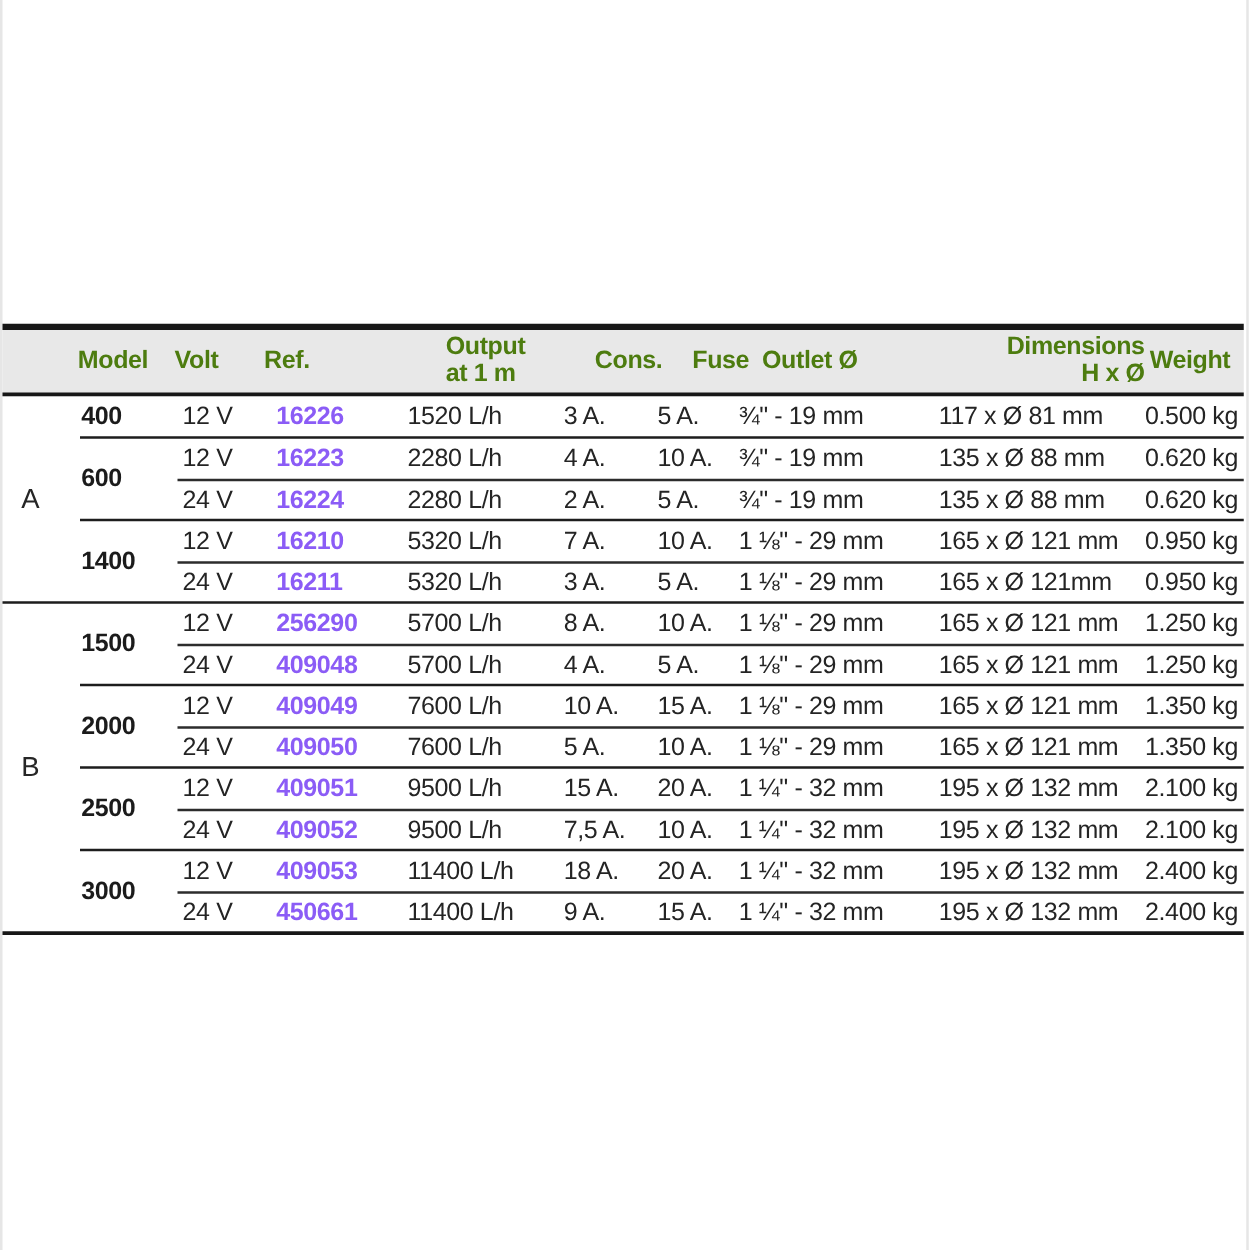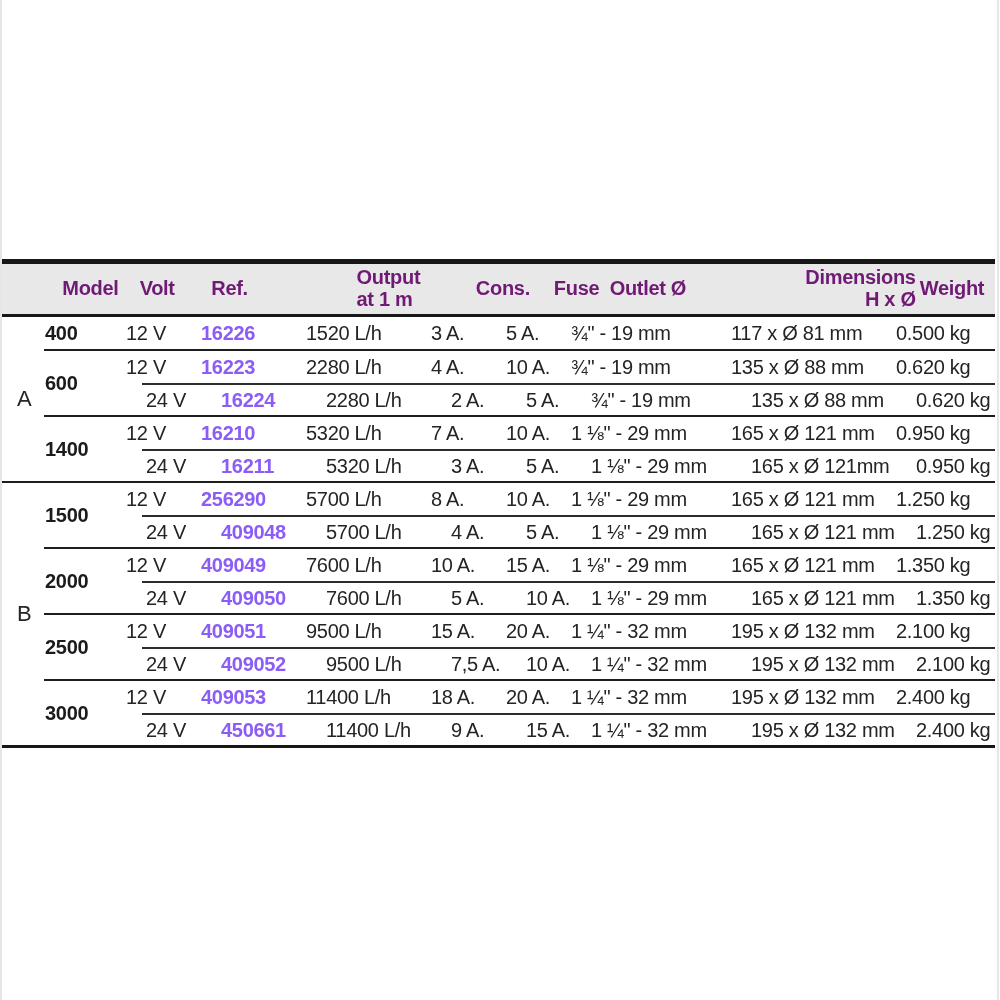--- a/index.html
+++ b/index.html
@@ -17,7 +17,7 @@
 
   .header-row { display: flex; height: 53px; background: #e8e8e8; border-bottom: 3px solid #171717; }
   .hcell { display: flex; flex-direction: column; justify-content: center; padding-left: 4px;
-           font-weight: 700; font-size: 20px; line-height: 1.08; color: #701a75; letter-spacing: -0.3px; white-space: nowrap; }
+           font-weight: 700; font-size: 20px; line-height: 1.08; color: #4d7c0f; letter-spacing: -0.3px; white-space: nowrap; }
 
   .c-group  { width: 62px; }
   .c-model  { width: 78px; padding-left: 1px; }

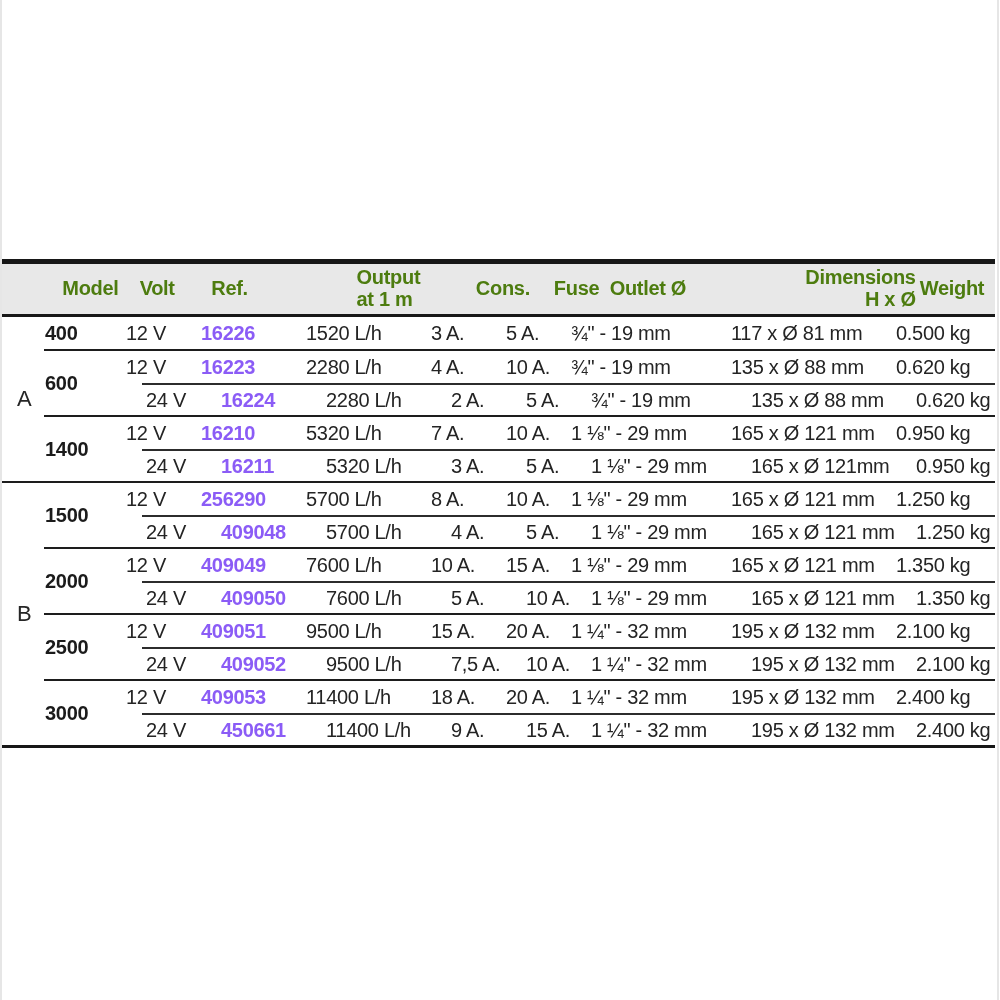--- a/index.html
+++ b/index.html
@@ -47,7 +47,7 @@
   .model-rows { flex: 1; }
 
   .data-row { display: flex; height: 32px; }
-  .volt-sep { border-top: 2px solid #2c2c2c; margin-left: 20px; }
+  .volt-sep { border-top: 2px solid #2c2c2c; }
 
   .cell { display: flex; align-items: center; padding-left: 4px; font-size: 20px;
           letter-spacing: -0.3px; color: #242424; white-space: nowrap; overflow: hidden; }

